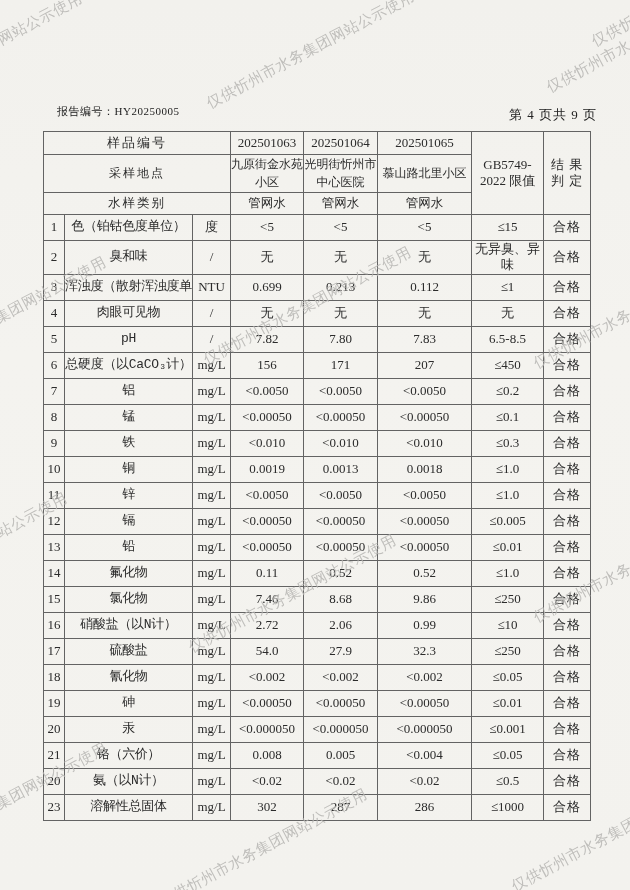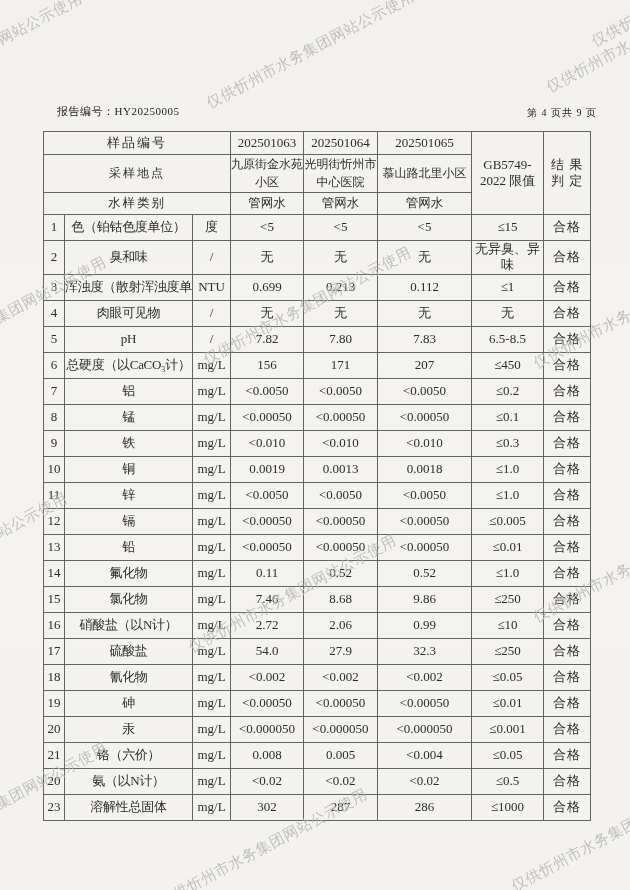--- a/index.html
+++ b/index.html
@@ -43,7 +43,7 @@
   }
   .meta-page{
     position:absolute;top:106px;right:33px;
-    font-size:10px;letter-spacing:1px;color:#222;z-index:2;
+    font-size:13px;letter-spacing:1px;color:#222;z-index:2;
   }
   
   table.report{

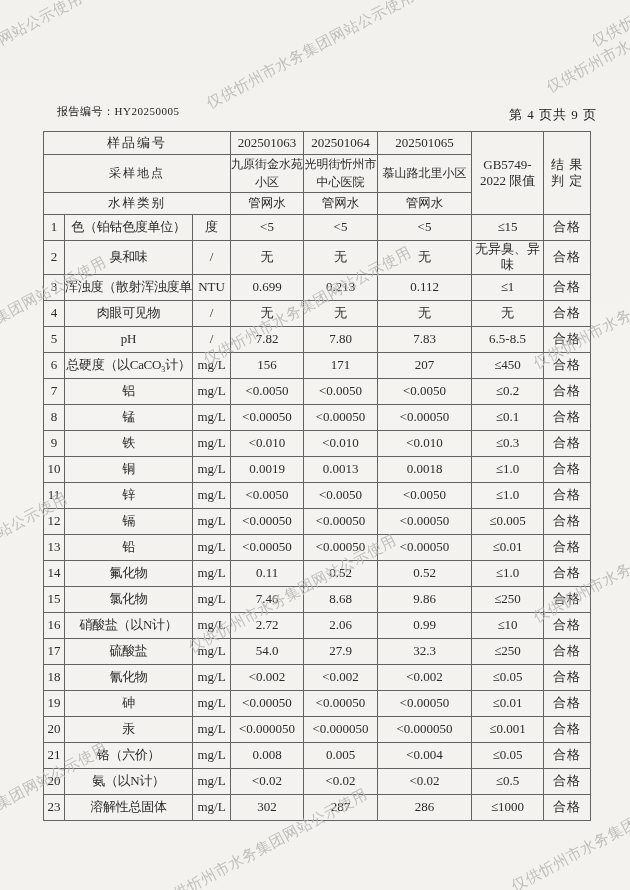--- a/index.html
+++ b/index.html
@@ -77,6 +77,7 @@
     white-space:nowrap;
     font-size:12px;
     letter-spacing:-.3px;
+    font-family:Liberation Mono, monospace;
   }
   td.c-unit{font-size:12px;}
   td.c-val{font-size:13px;}

